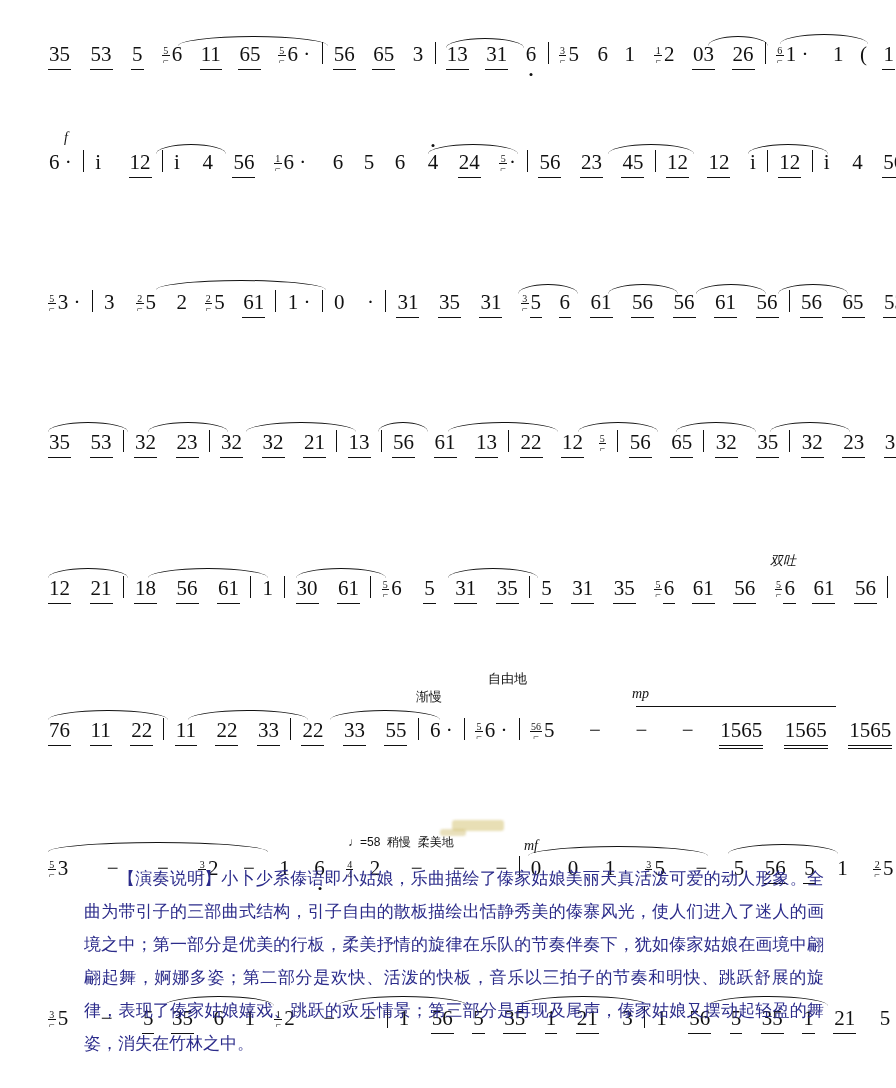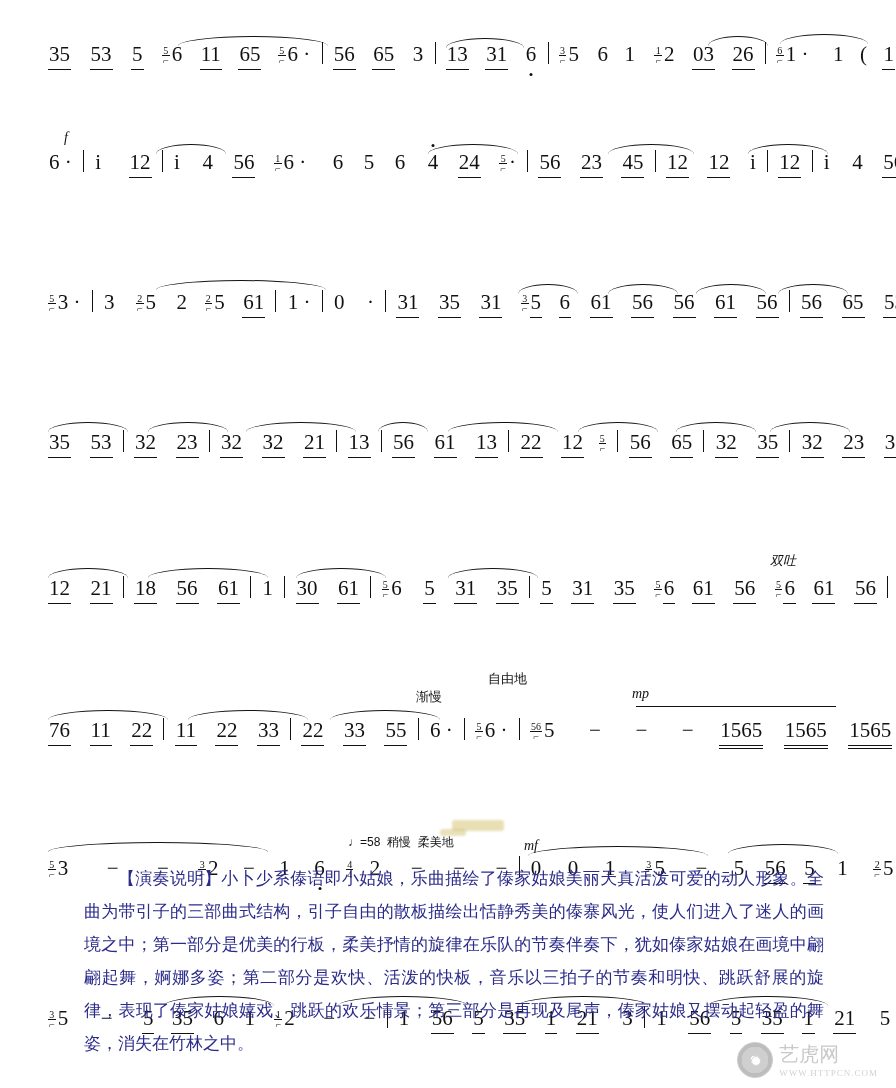--- a/index.html
+++ b/index.html
@@ -616,13 +616,6 @@
     <p class="ind"><span class="bracket">【演奏说明】</span><span>小卜少系傣语即小姑娘，乐曲描绘了傣家姑娘美丽天真活泼可爱的动人形象。全曲为带引子的三部曲式结构，引子自由的散板描绘出恬静秀美的傣寨风光，使人们进入了迷人的画境之中；第一部分是优美的行板，柔美抒情的旋律在乐队的节奏伴奏下，犹如傣家姑娘在画境中翩翩起舞，婀娜多姿；第二部分是欢快、活泼的快板，音乐以三拍子的节奏和明快、跳跃舒展的旋律，表现了傣家姑娘嬉戏、跳跃的欢乐情景；第三部分是再现及尾声，傣家姑娘又摆动起轻盈的舞姿，消失在竹林之中。</span></p>
   </div>
 
-  <div class="wm-logo">
-    <div class="wm-disc"></div>
-    <div>
-      <span class="wm-text">艺虎网</span>
-      <span class="wm-sub">WWW.HTTPCN.COM</span>
-    </div>
-  </div>
 
 </div>
 

